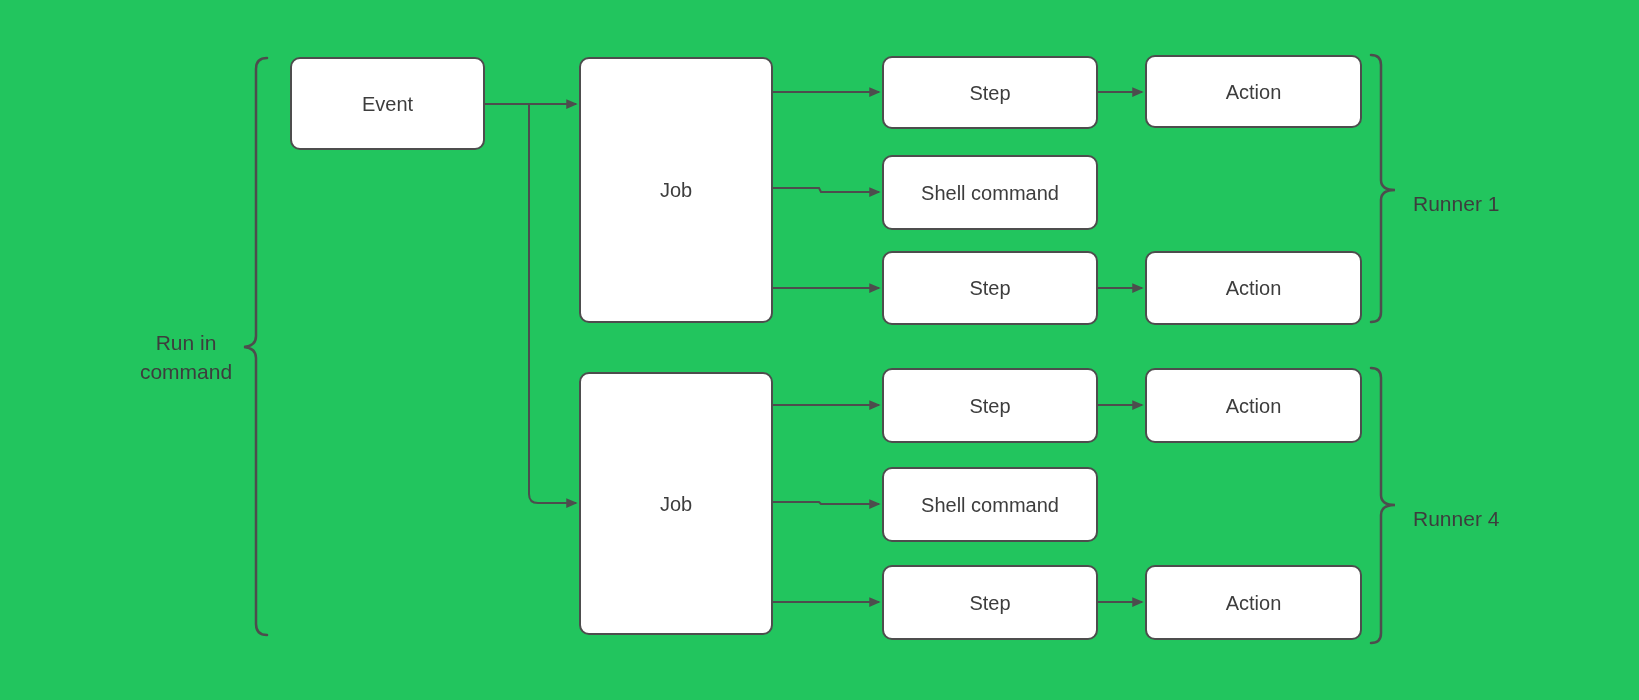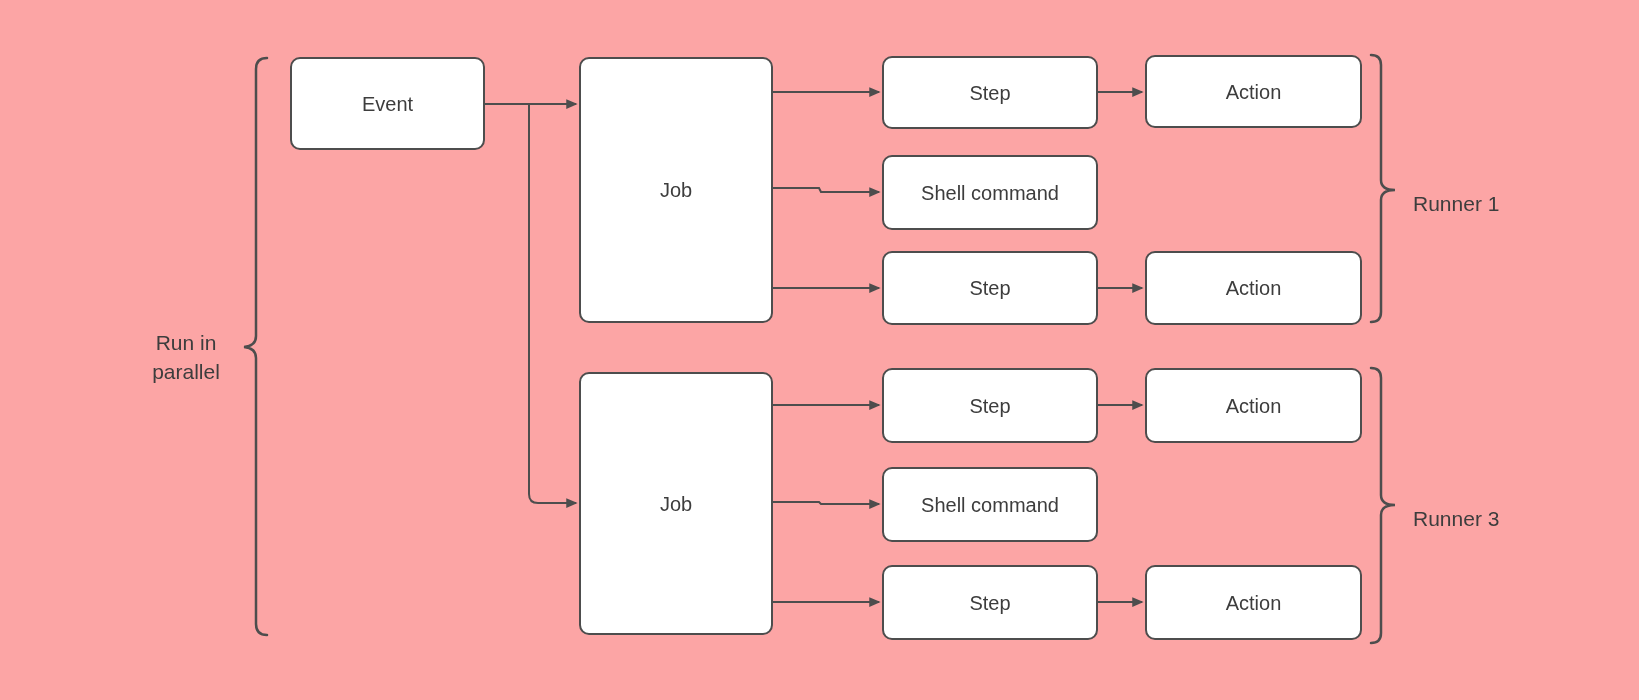--- a/index.html
+++ b/index.html
@@ -6,7 +6,7 @@
   #canvas{
     position:relative;
     width:1639px;height:700px;
-    background:#fca5a5;
+    background:#22c55e;
     font-family:"Liberation Sans", sans-serif;
     overflow:hidden;
   }

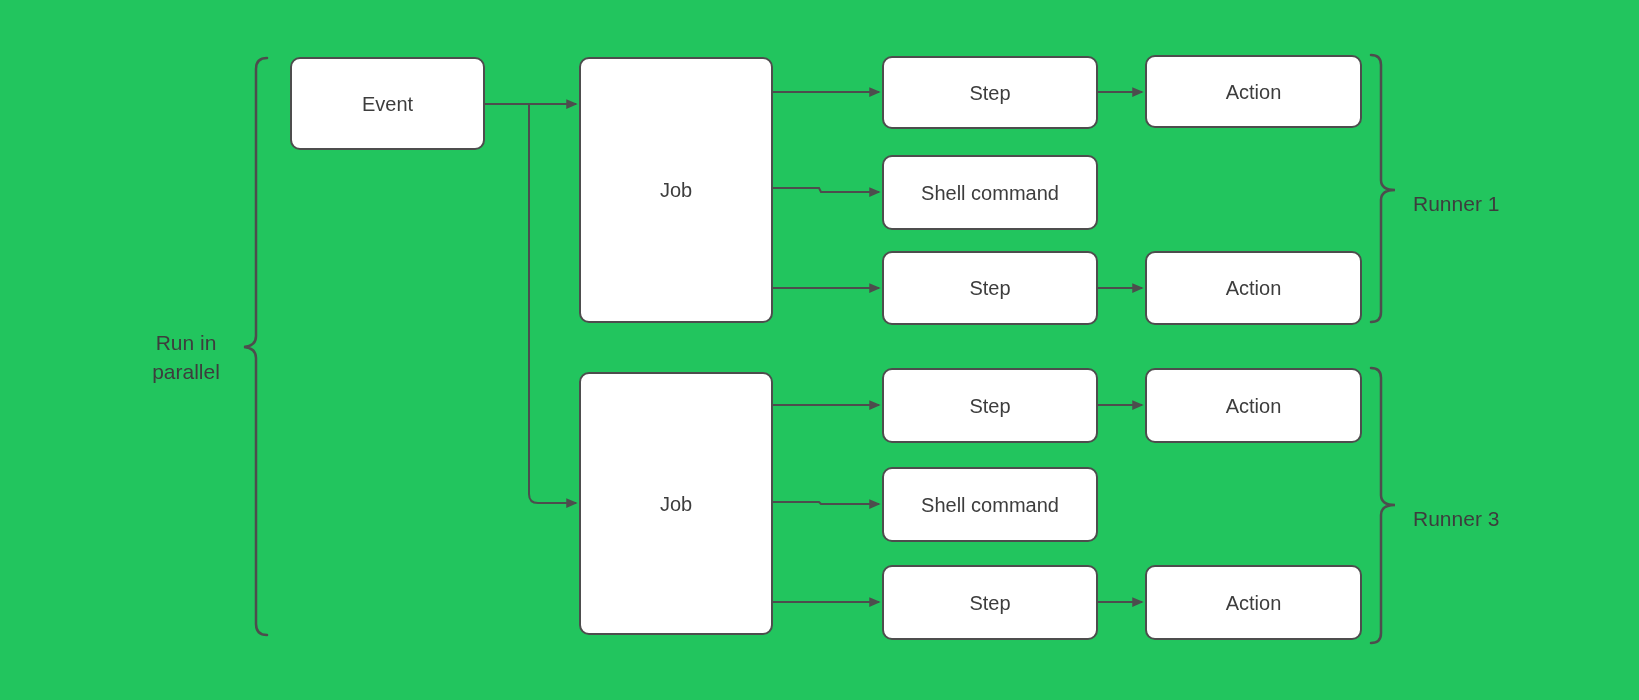--- a/index.html
+++ b/index.html
@@ -127,7 +127,7 @@
     <span class="node-label">Action</span>
   </div>
 
-  <div class="side-label wrap" style="left:132px;top:316px;width:108px">Run in parallel</div>
+  <div class="side-label wrap" style="left:132px;top:316px;width:108px">Run in command</div>
 
   <div class="side-label" style="left:1413px;top:177px">Runner 1</div>
 

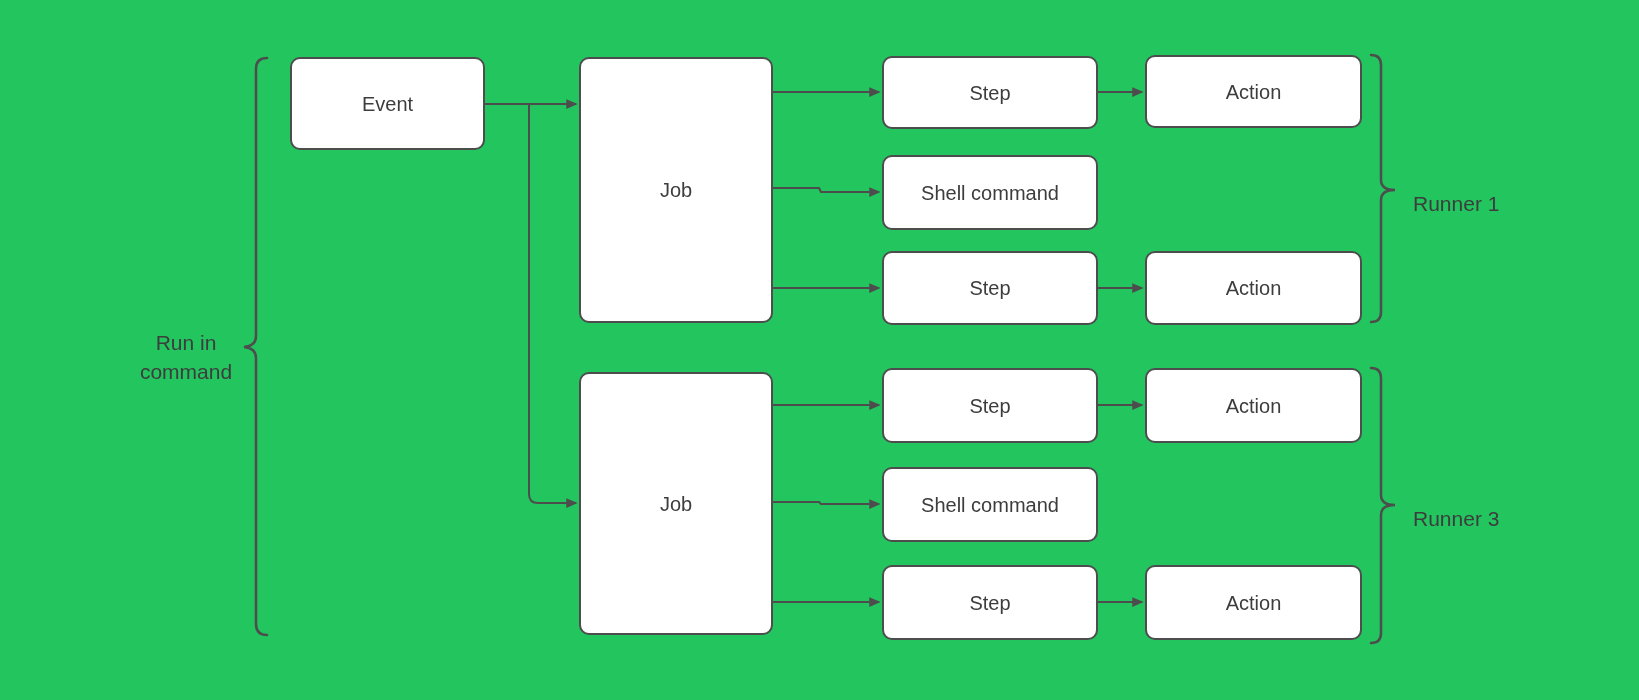--- a/index.html
+++ b/index.html
@@ -131,7 +131,7 @@
 
   <div class="side-label" style="left:1413px;top:177px">Runner 1</div>
 
-  <div class="side-label" style="left:1413px;top:492px">Runner 3</div>
+  <div class="side-label" style="left:1413px;top:492px">Runner 4</div>
 
 </div>
 

